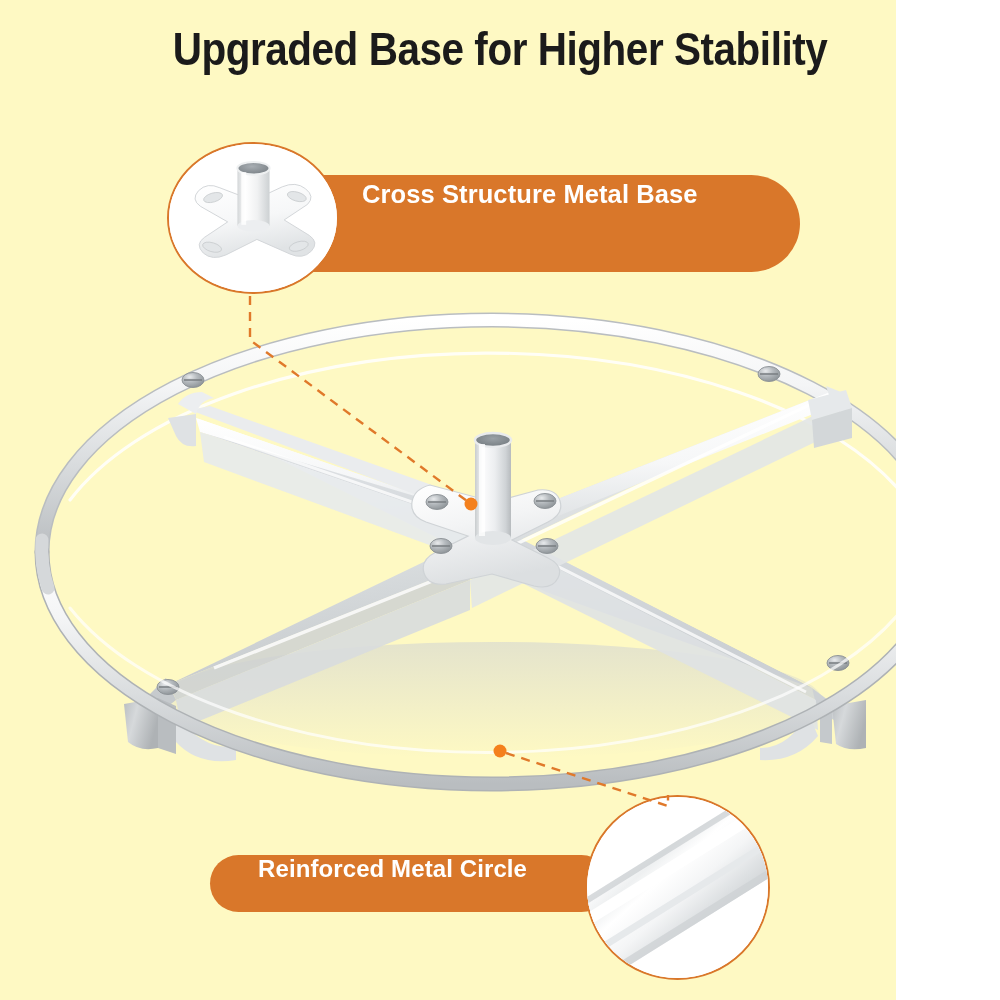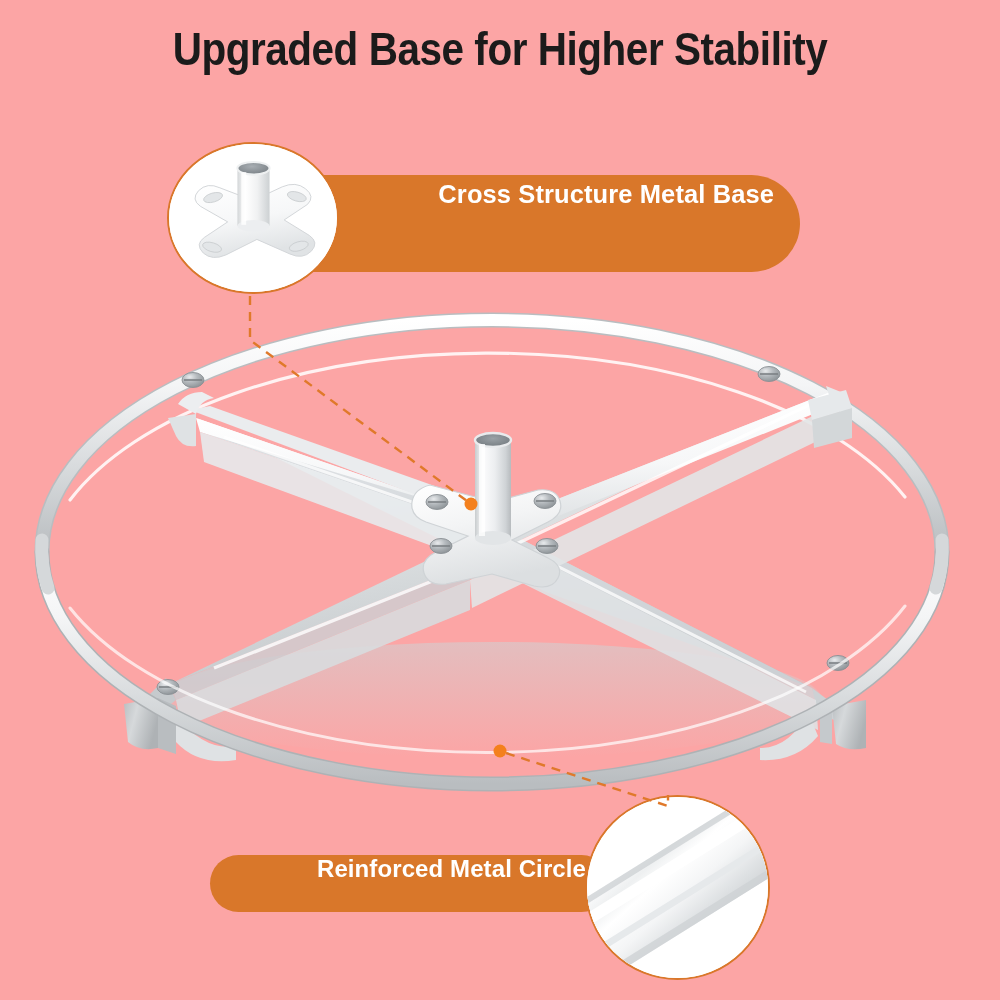--- a/index.html
+++ b/index.html
@@ -14,9 +14,9 @@
   }
   #page {
     position: relative;
-    width: 1000px;
+    width: 896px;
     height: 1000px;
-    background: #fca5a5;
+    background: #fef9c3;
     overflow: hidden;
   }
 

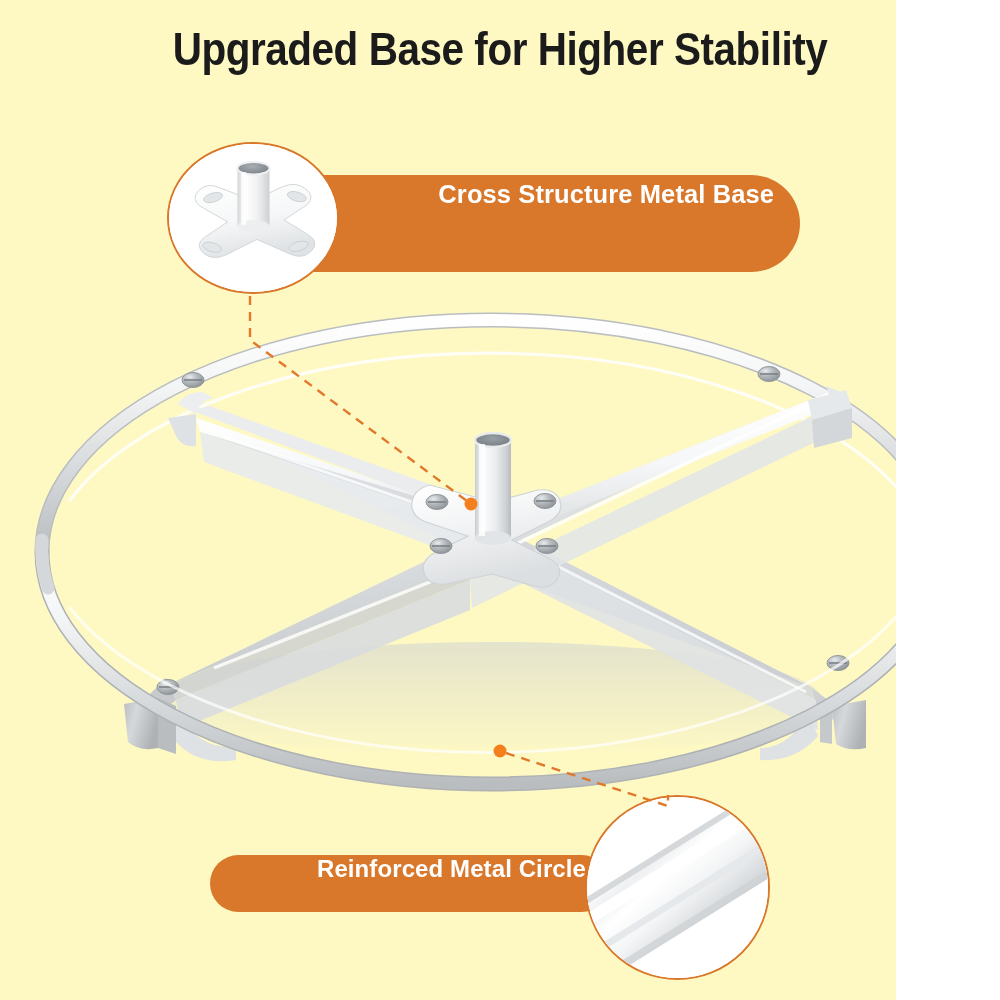--- a/index.html
+++ b/index.html
@@ -55,7 +55,7 @@
     color: #ffffff;
     display: flex;
     flex-direction: row;
-    justify-content: flex-end;
+    justify-content: space-between;
     box-sizing: border-box;
     font-weight: bold;
   }

